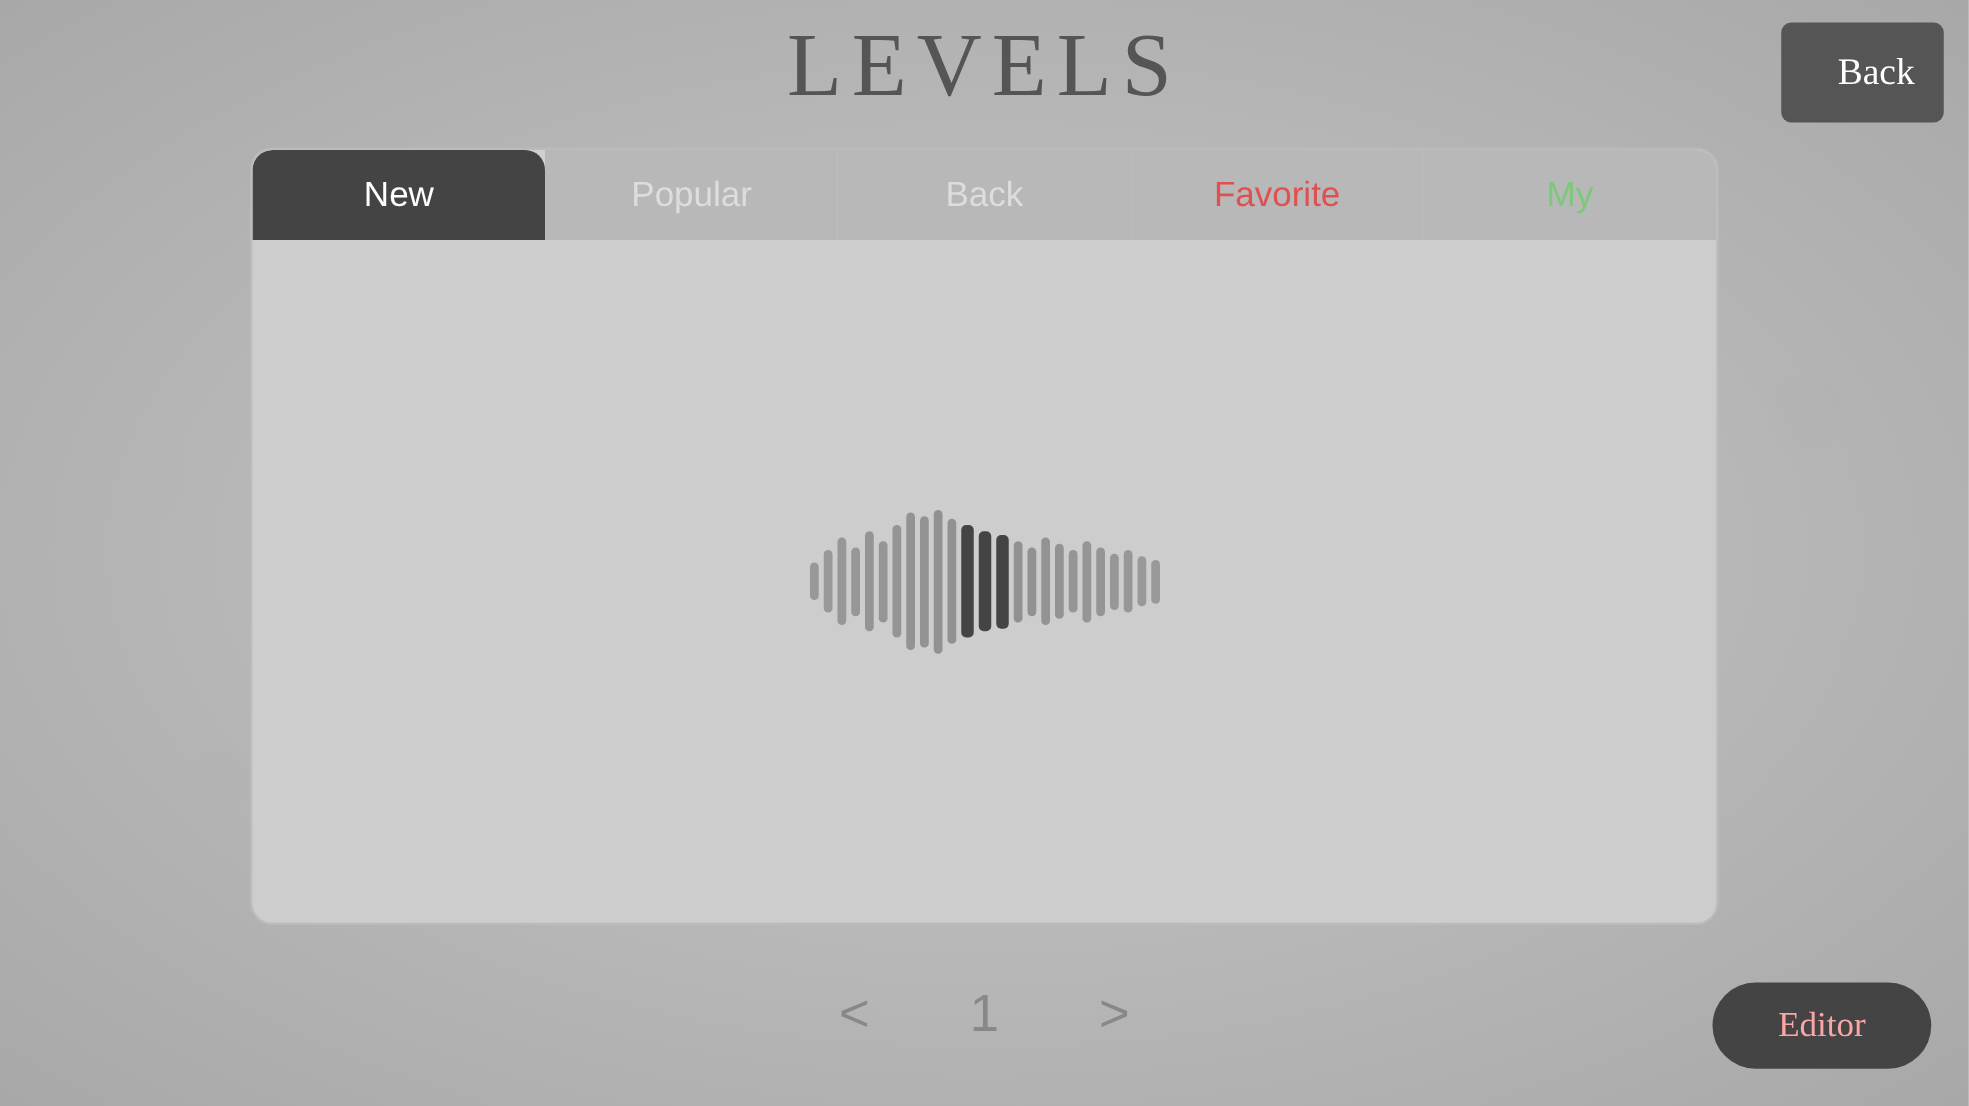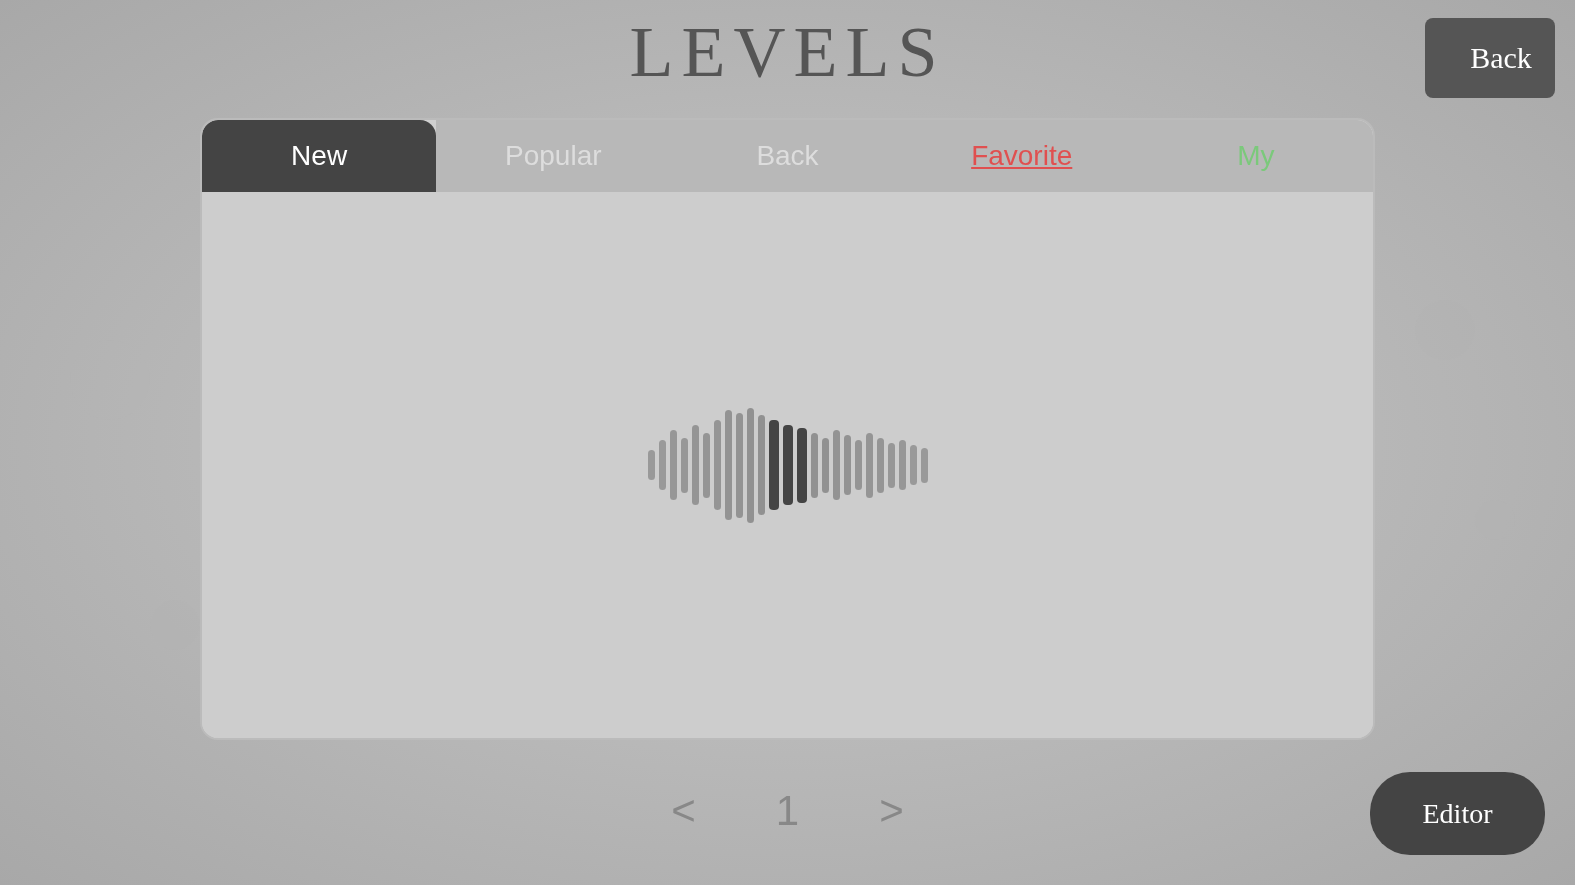--- a/index.html
+++ b/index.html
@@ -115,7 +115,6 @@
     .tab-item.tab-favorite {
       background: #b8b8b8;
       color: #e05050;
-      text-decoration: underline;
     }
 
     .tab-item.tab-my {

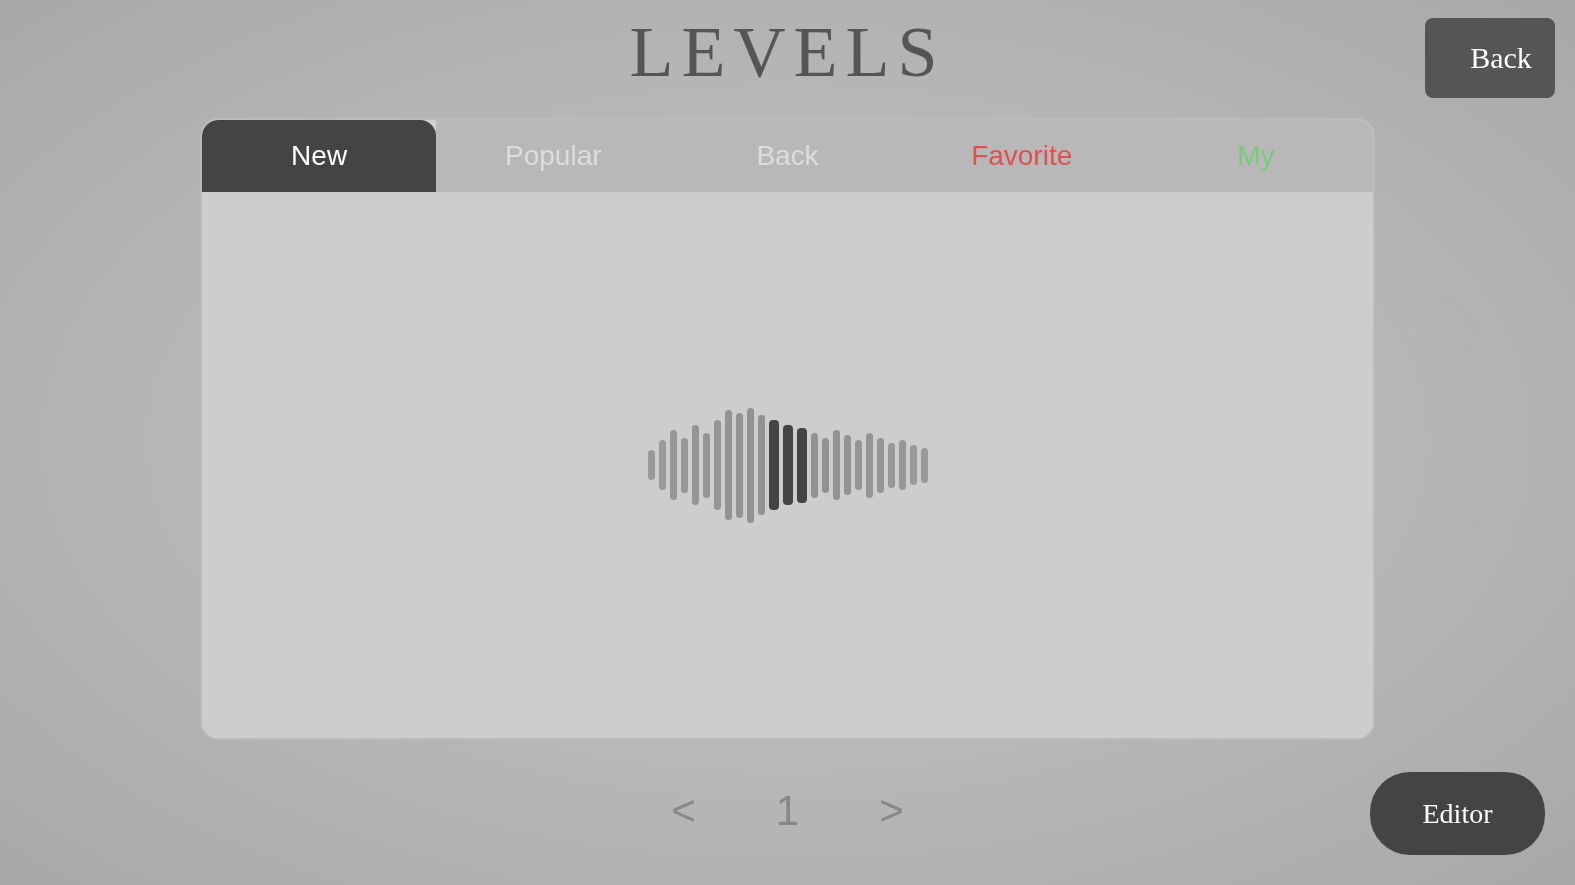--- a/index.html
+++ b/index.html
@@ -178,13 +178,13 @@
       bottom: 30px;
       right: 30px;
       width: 175px;
-      height: 83px;
+      height: 69px;
       background: #444;
       border-radius: 40px;
       display: flex;
       align-items: center;
       justify-content: center;
-      color: #ffffff;
+      color: #fca5a5;
       font-size: 28px;
       font-weight: 400;
       cursor: pointer;

